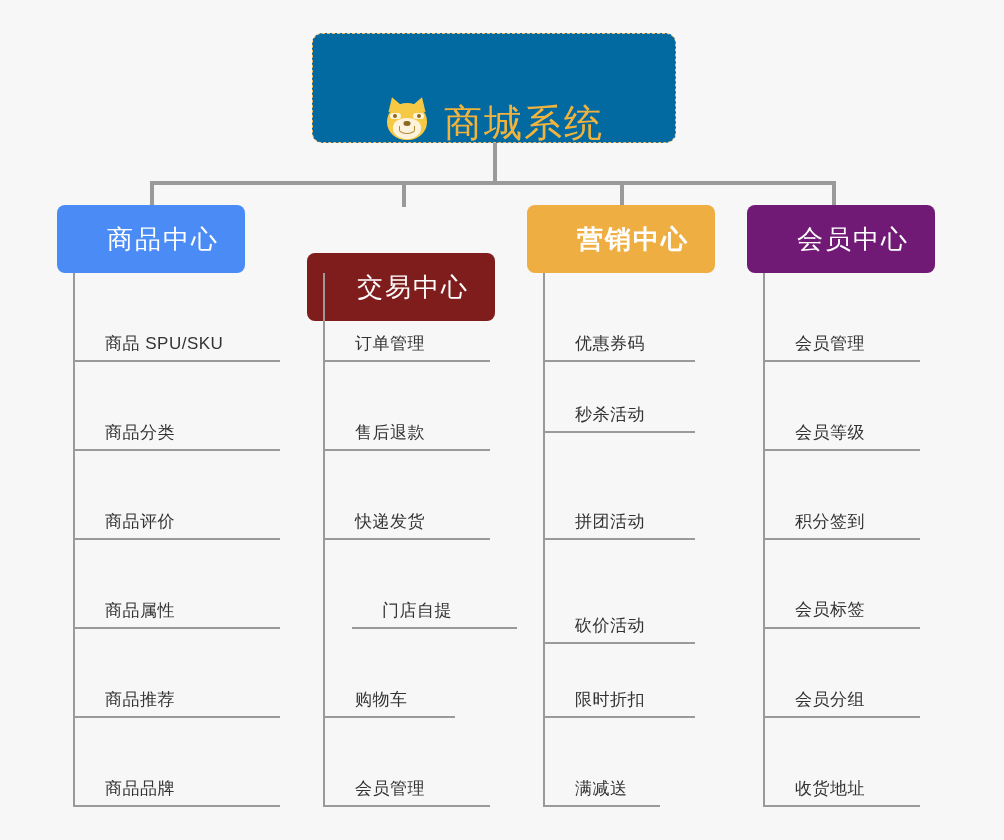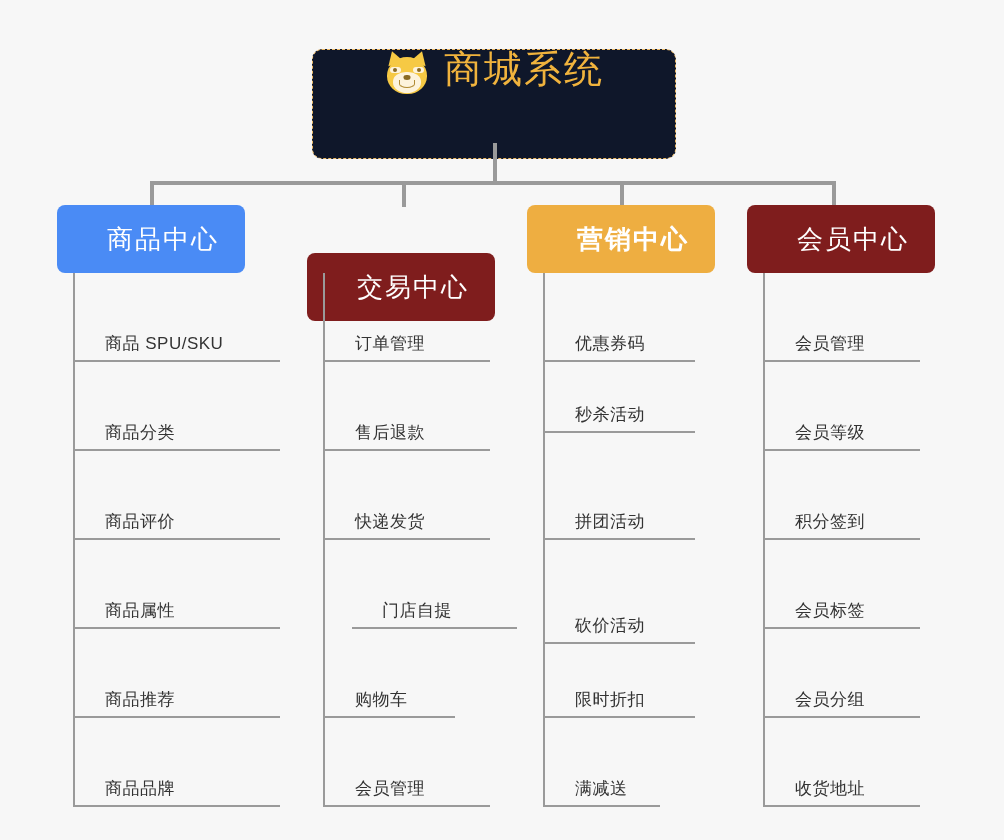--- a/index.html
+++ b/index.html
@@ -25,15 +25,15 @@
   .root-node {
     position: absolute;
     left: 312px;
-    top: 49px;
+    top: 33px;
     width: 364px;
     height: 110px;
-    background: #0f172a;
+    background: #0369a1;
     border: 1px dashed #eebb66;
     border-radius: 10px;
     box-sizing: border-box;
     display: flex;
-    align-items: flex-start;
+    align-items: flex-end;
     justify-content: center;
     gap: 14px;
   }

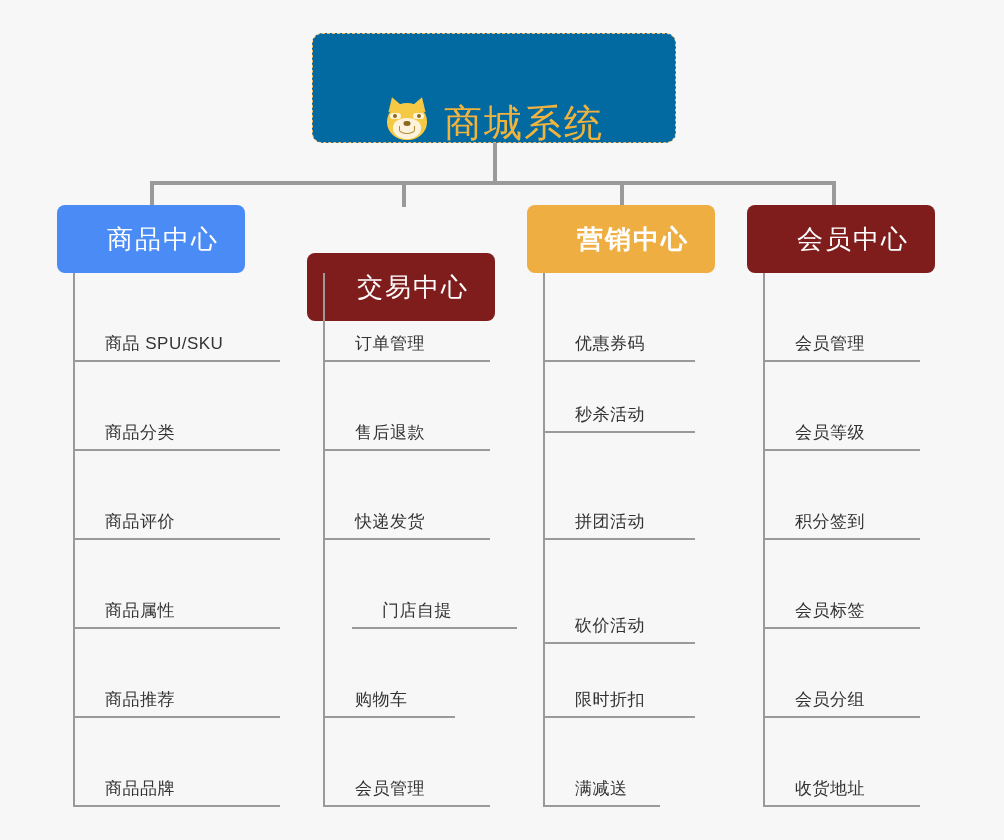--- a/index.html
+++ b/index.html
@@ -274,7 +274,7 @@
           <span class="leaf-label">满减送</span>
         </div>
       </div>
-      <div class="cat-box" style="left: 747px; background: #7f1d1d;">
+      <div class="cat-box" style="left: 747px; background: #701a75;">
         <span class="cat-label">会员中心</span>
       </div>
       <div class="leaf-col" style="left: 763px;">

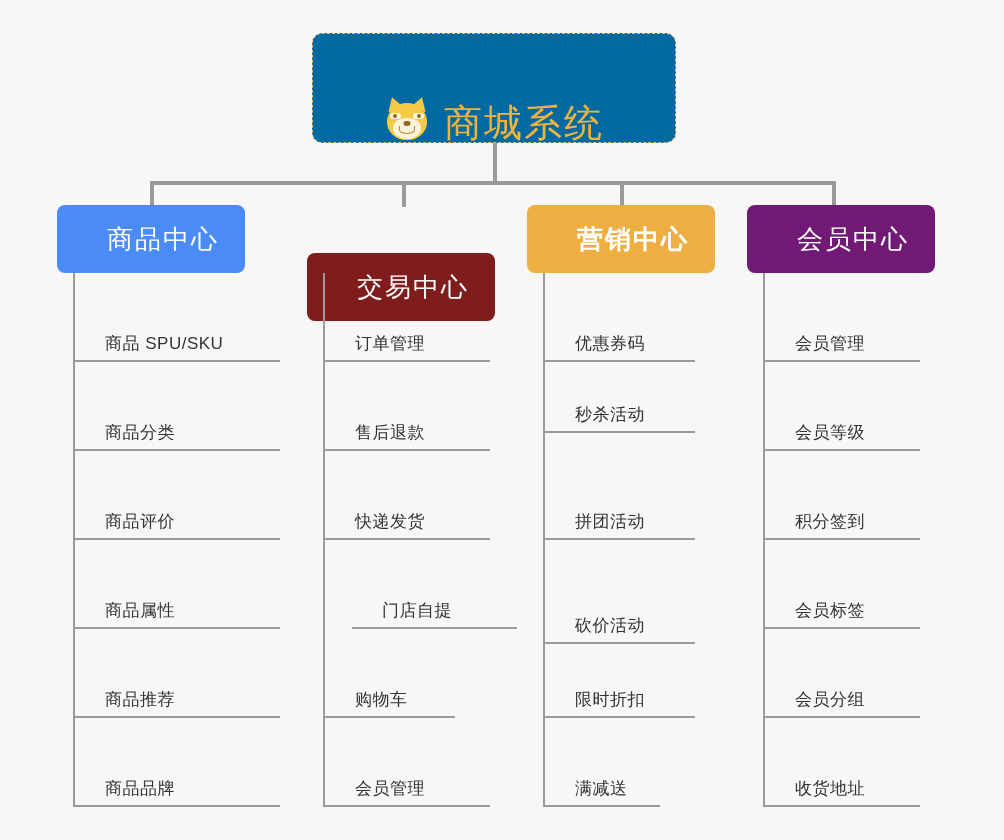--- a/index.html
+++ b/index.html
@@ -288,7 +288,7 @@
         <div class="leaf-item" style="top: 178px; width: 155px;">
           <span class="leaf-label">积分签到</span>
         </div>
-        <div class="leaf-item" style="top: 267px; width: 155px;">
+        <div class="leaf-item" style="top: 267px; width: 155px; font-family: Liberation Mono, monospace;">
           <span class="leaf-label">会员标签</span>
         </div>
         <div class="leaf-item" style="top: 356px; width: 155px;">

